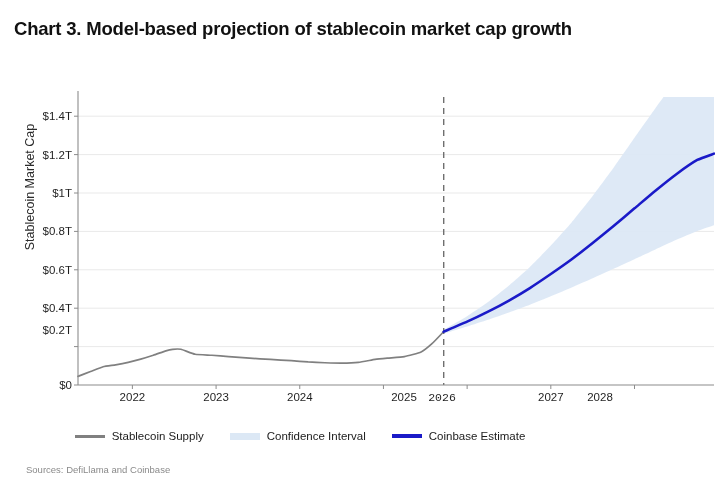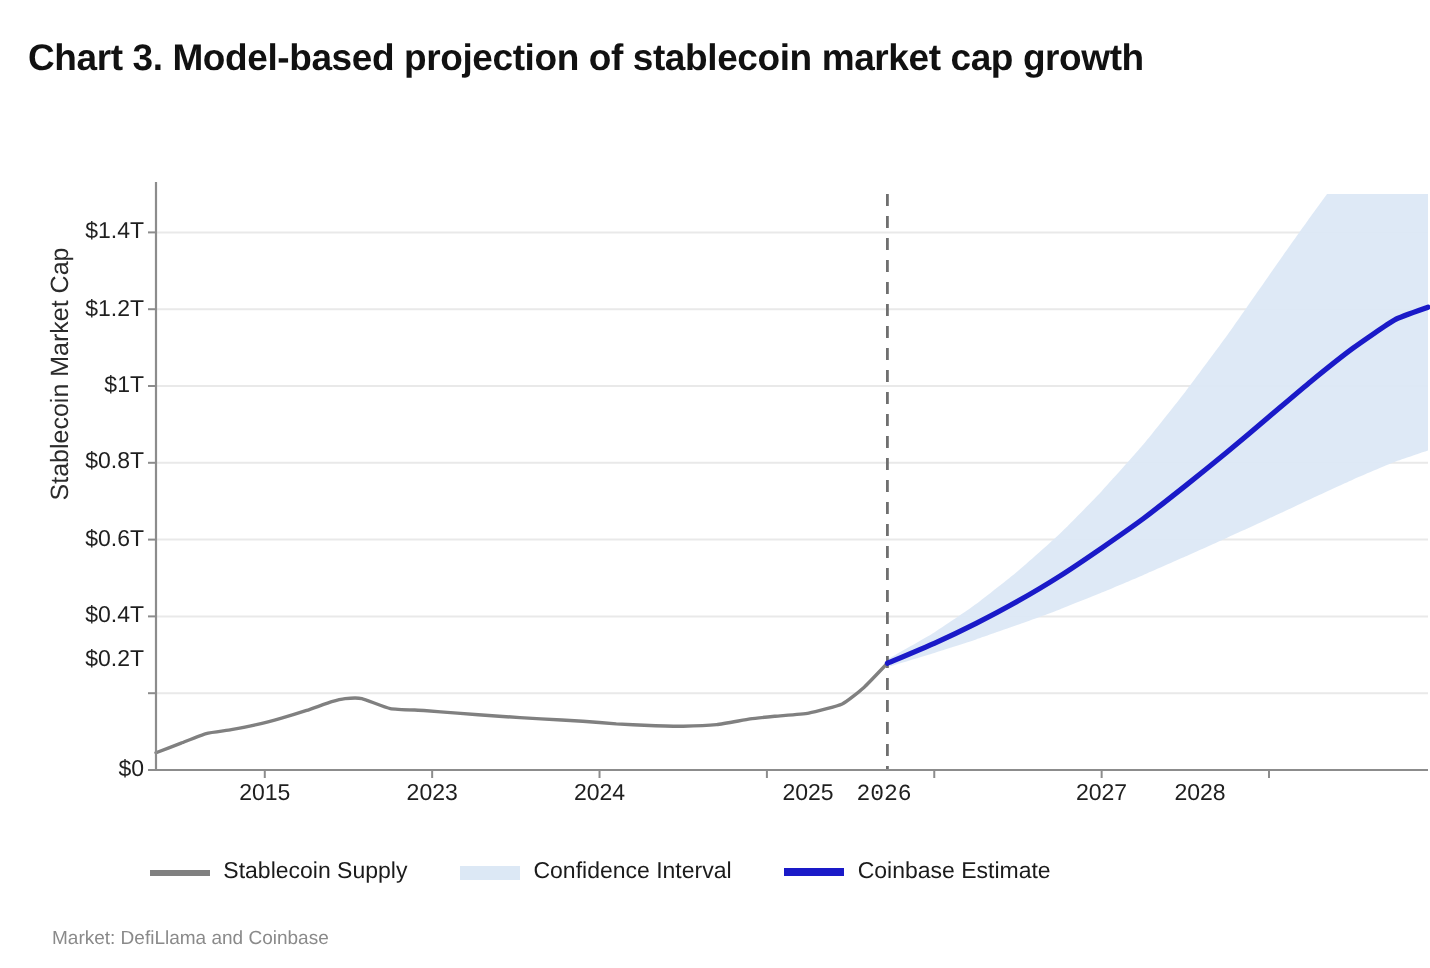--- a/index.html
+++ b/index.html
@@ -203,7 +203,7 @@
         <div class="y-tick-label" style="top: 116.2px;">$1.4T</div>
       </div>
     <div id="x-tick-layer-html">
-        <div class="x-tick-label" style="left: 132.4px;">2015</div>
+        <div class="x-tick-label" style="left: 132.4px;">2022</div>
         <div class="x-tick-label" style="left: 216.1px;">2023</div>
         <div class="x-tick-label" style="left: 299.8px;">2024</div>
         <div class="x-tick-label" style="left: 404px;">2025</div>

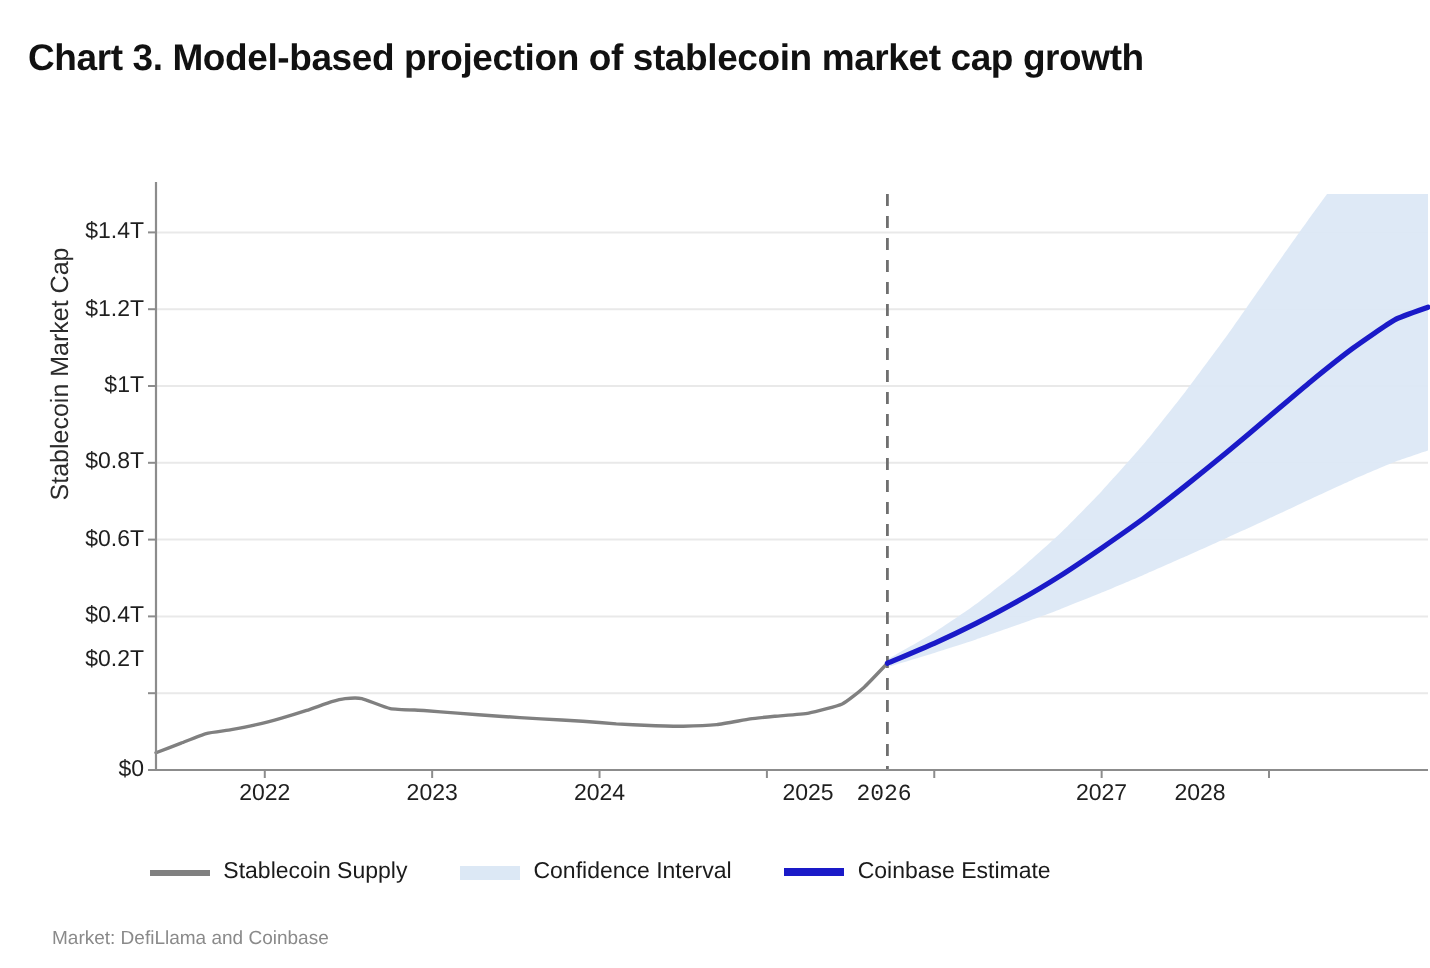--- a/index.html
+++ b/index.html
@@ -228,7 +228,7 @@
       </div>
     </div>
 
-  <div id="source-note">Market: DefiLlama and Coinbase</div>
+  <div id="source-note">Sources: DefiLlama and Coinbase</div>
 
 </div>
 

